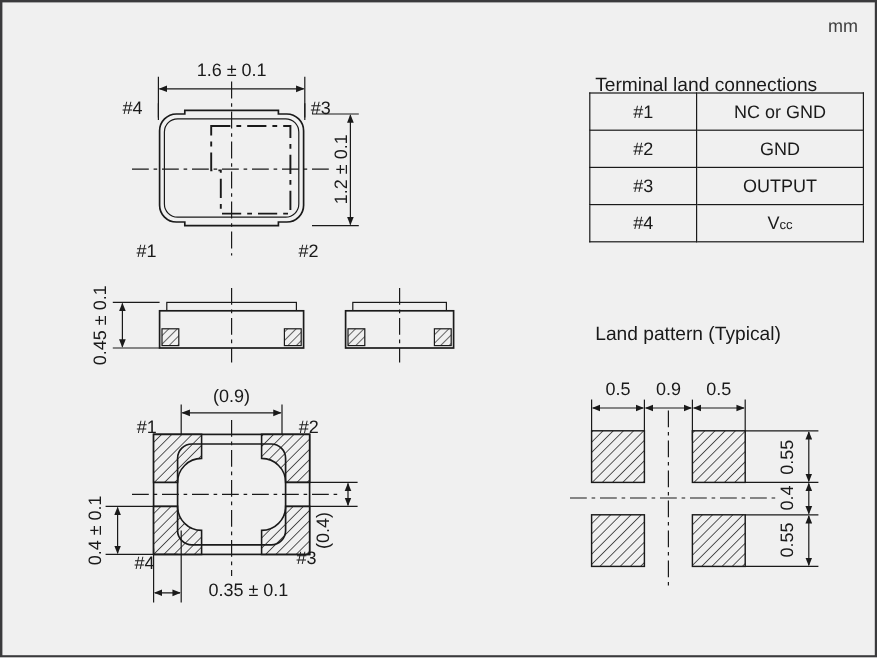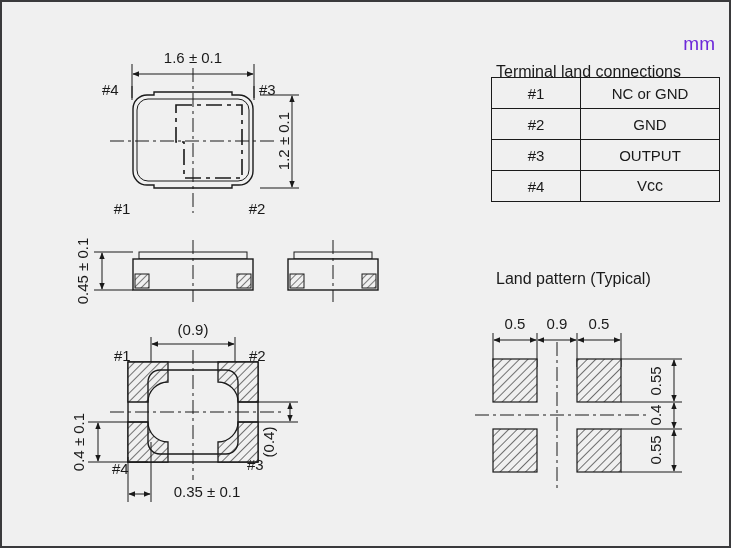--- a/index.html
+++ b/index.html
@@ -74,9 +74,8 @@
   .unit-label {
     position: absolute;
     font-family: "Liberation Sans", sans-serif;
-    font-size: 19px;
-    color: #6d28d9;
-    margin-top: 19px;
+    font-size: 15px;
+    color: #404040;
   }
   .sub { font-size: 16px; }
 </style>

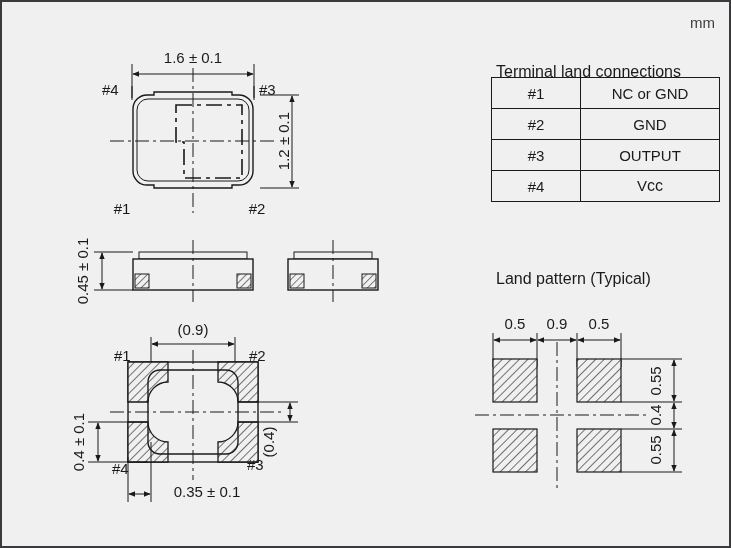--- a/index.html
+++ b/index.html
@@ -77,7 +77,7 @@
     font-size: 15px;
     color: #404040;
   }
-  .sub { font-size: 16px; }
+  .sub { font-size: 11px; }
 </style>
 </head>
 <body>

